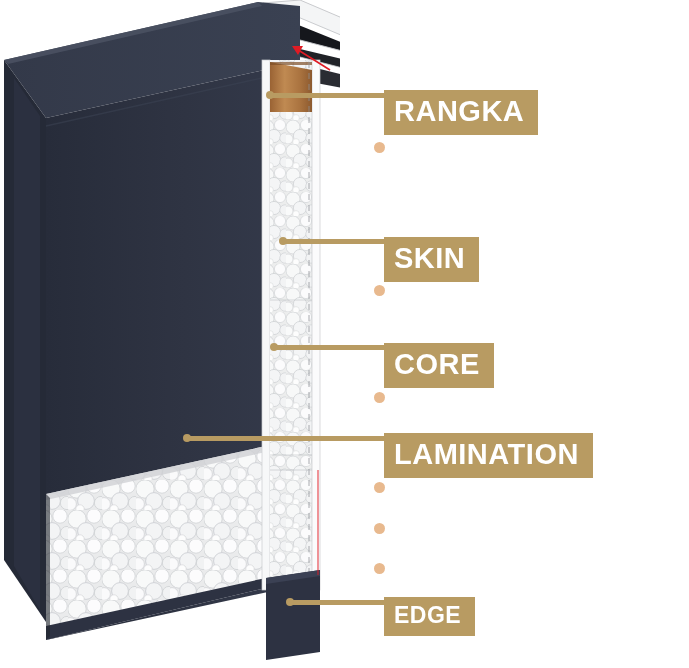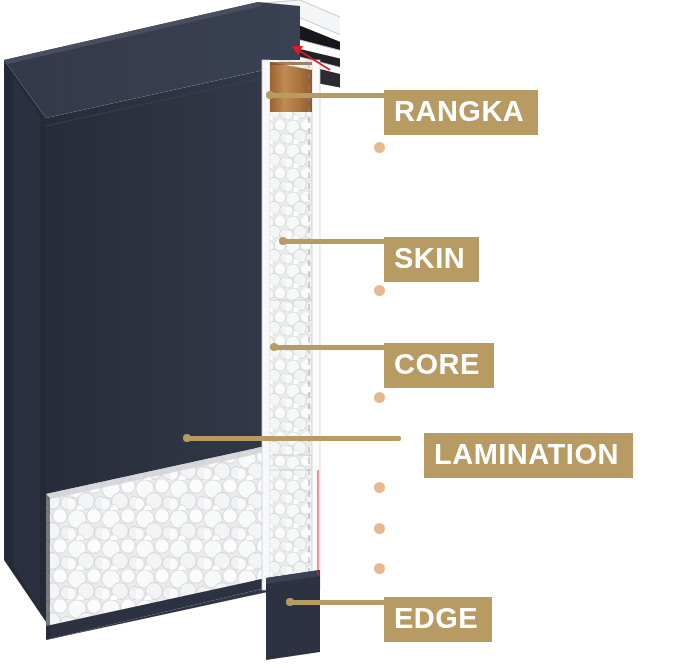--- a/index.html
+++ b/index.html
@@ -26,7 +26,7 @@
   .lbl-rangka{left:384px;top:90px;font-size:29px;}
   .lbl-core{left:384px;top:237px;font-size:29px;}
   .lbl-skin{left:384px;top:343px;font-size:29px;}
-  .lbl-lamination{left:384px;top:433px;font-size:29px;margin-left:40px;}
+  .lbl-lamination{left:384px;top:433px;font-size:29px;}
   .lbl-edge{left:384px;top:597px;font-size:29px;text-align:right;}
 
   

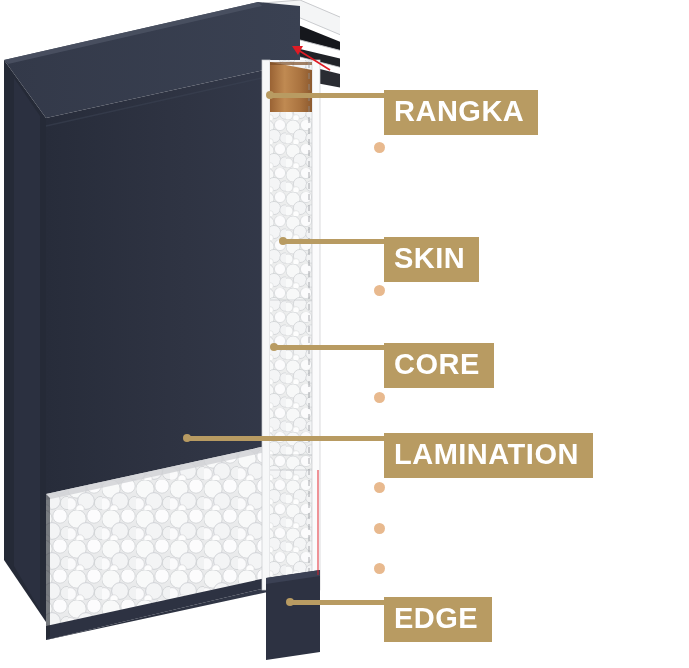--- a/index.html
+++ b/index.html
@@ -27,7 +27,7 @@
   .lbl-core{left:384px;top:237px;font-size:29px;}
   .lbl-skin{left:384px;top:343px;font-size:29px;}
   .lbl-lamination{left:384px;top:433px;font-size:29px;}
-  .lbl-edge{left:384px;top:597px;font-size:29px;text-align:right;}
+  .lbl-edge{left:384px;top:597px;font-size:23px;text-align:right;}
 
   
   .leader{position:absolute;height:5px;background:#b89b62;border-radius:2px;}

